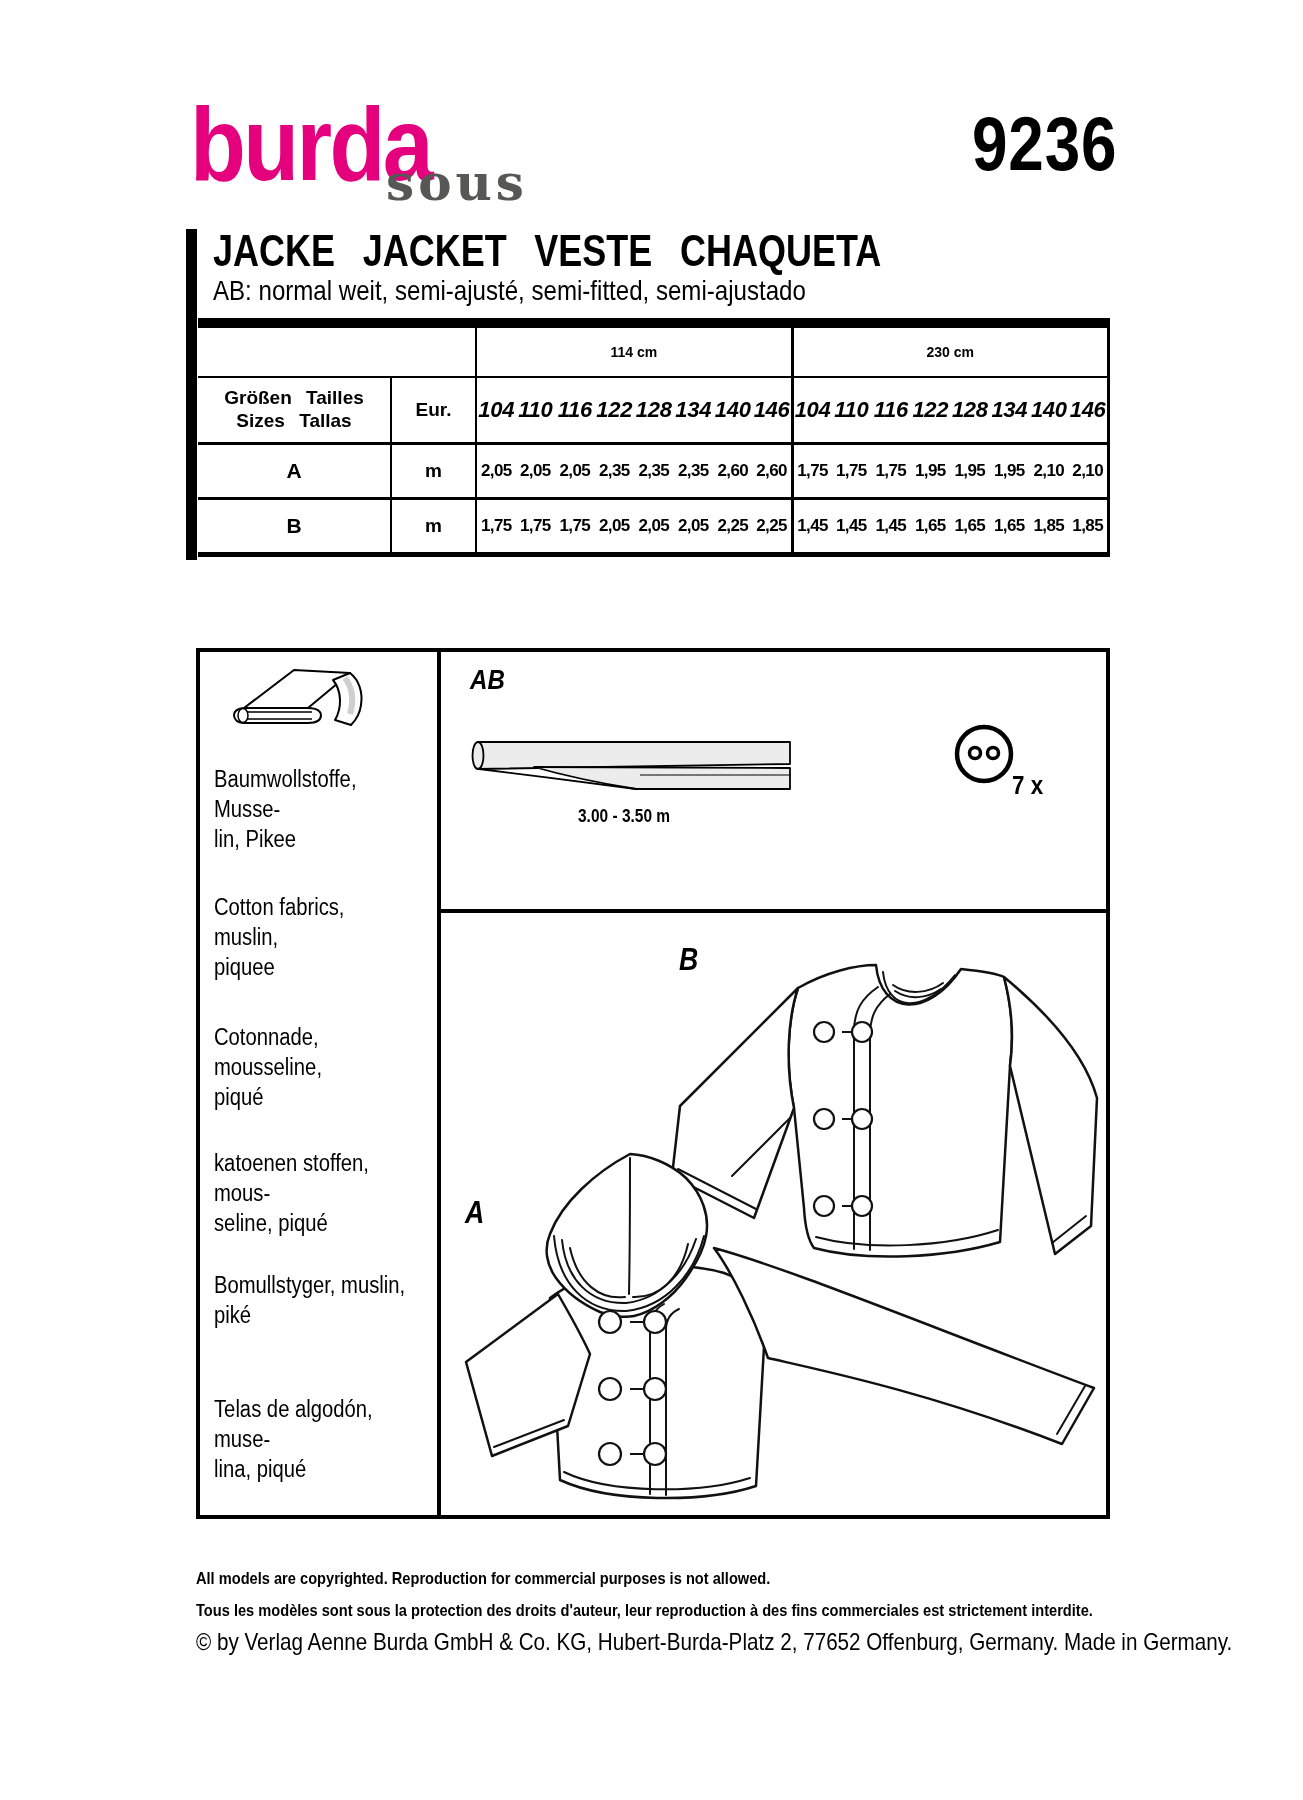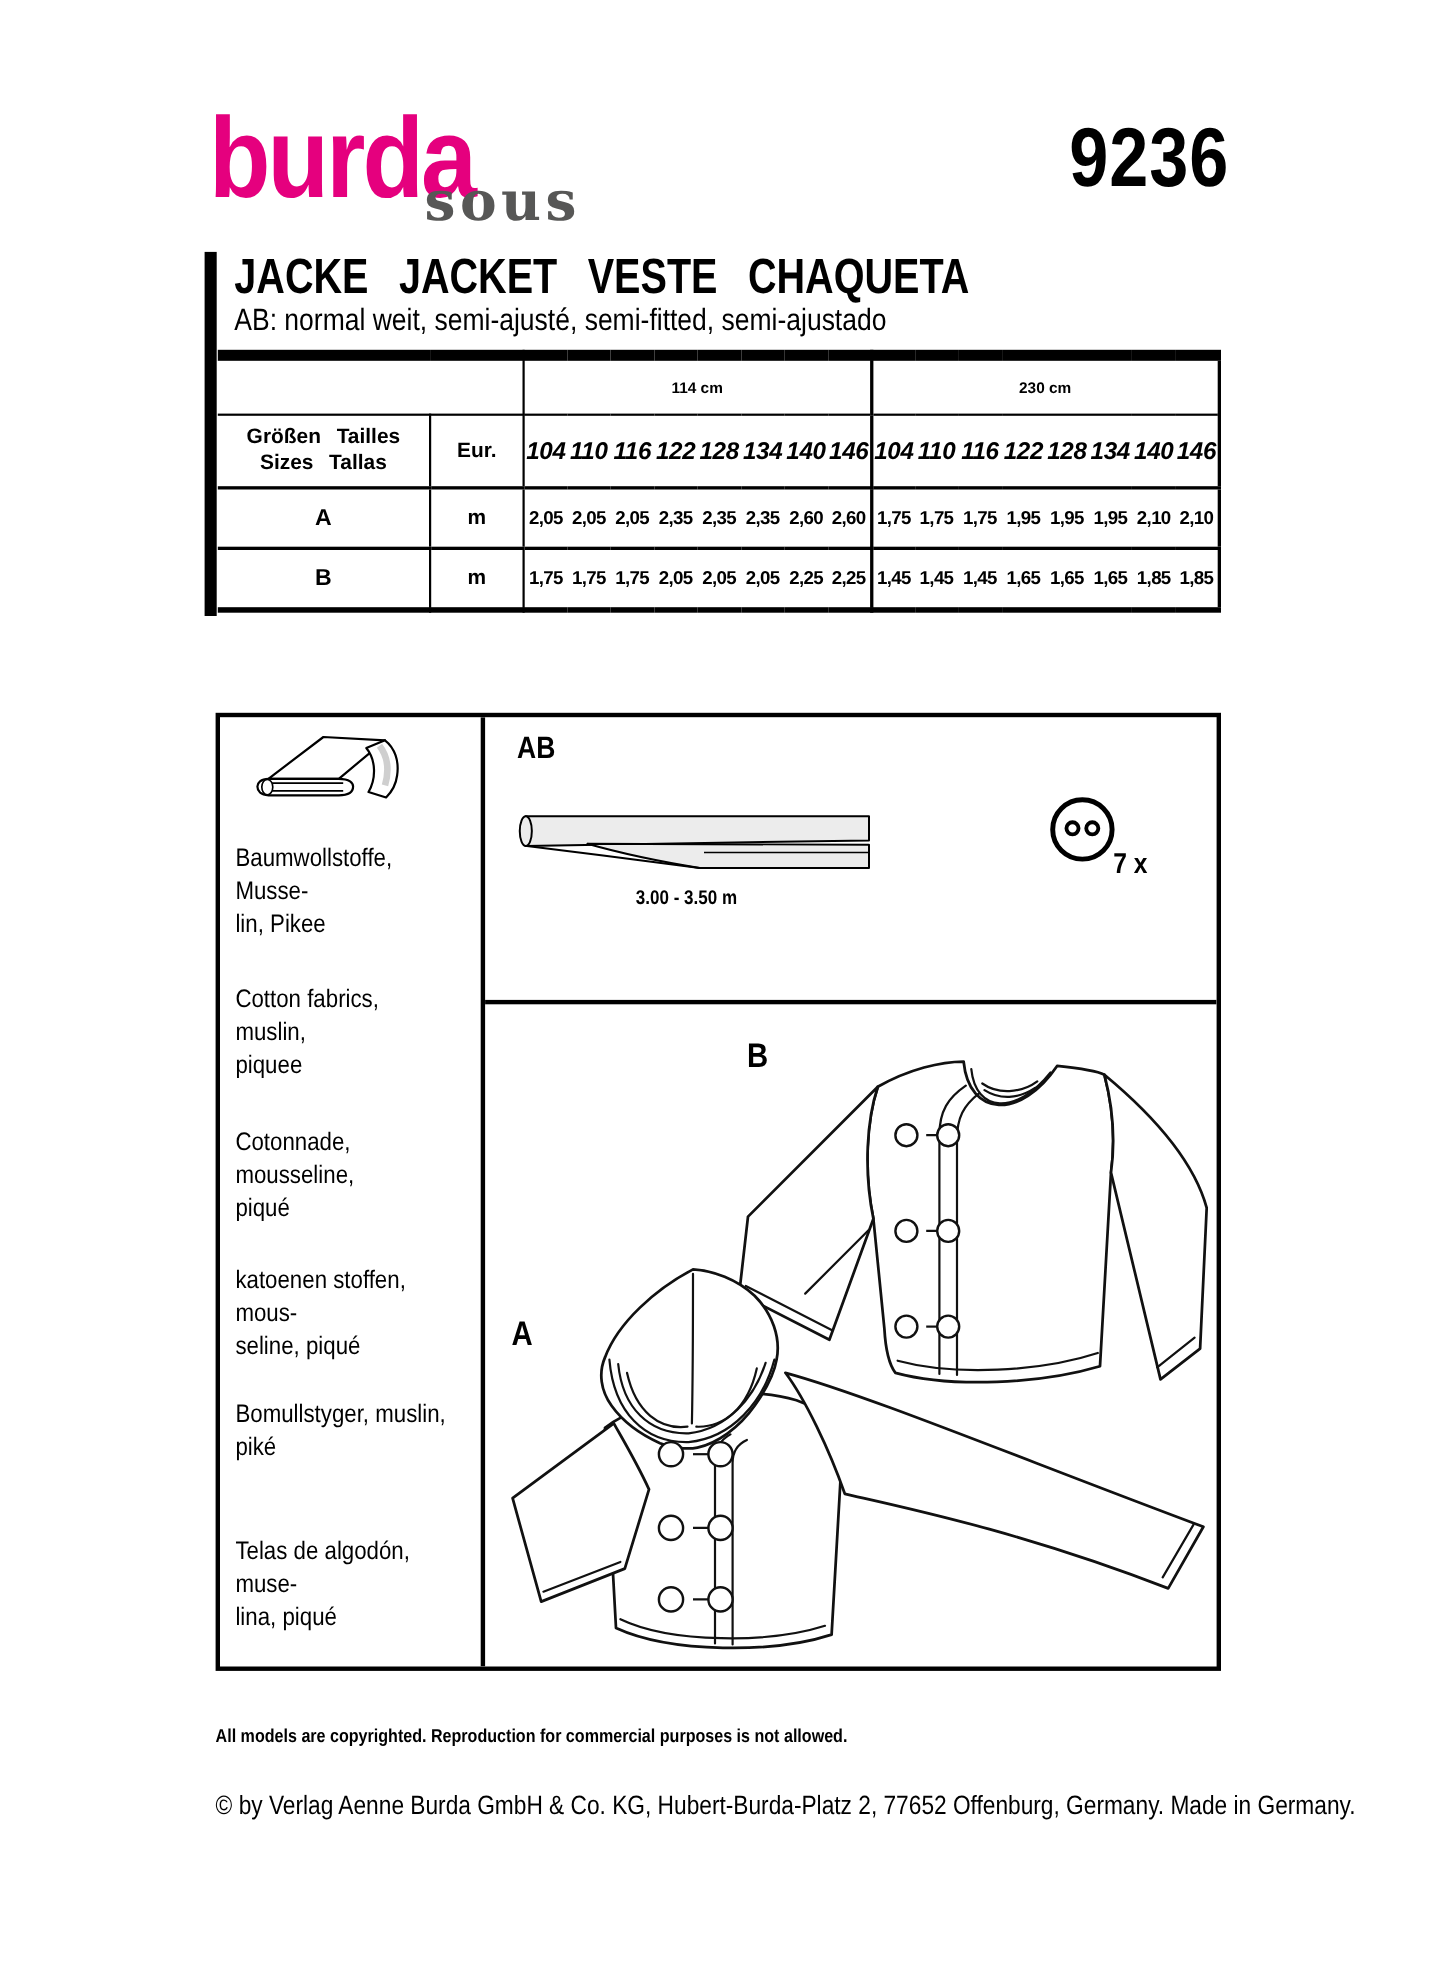--- a/index.html
+++ b/index.html
@@ -51,7 +51,7 @@
   .hdiv{left:241px;top:257px;width:665px;height:4px;background:#000;}
   .mat-text{left:14px;width:222px;font-size:23px;line-height:30px;white-space:pre-line;
             transform:scaleX(.88);transform-origin:0 0;}
-  .viewlab{font-size:28px;font-weight:bold;line-height:1;}
+  .viewlab{font-size:28px;font-weight:bold;line-height:1;font-style:italic;}
   .len-label{left:267px;top:154px;width:330px;text-align:center;font-size:18px;font-weight:bold;}
   .qty-label{left:812px;top:118px;font-size:26px;font-weight:bold;}
 

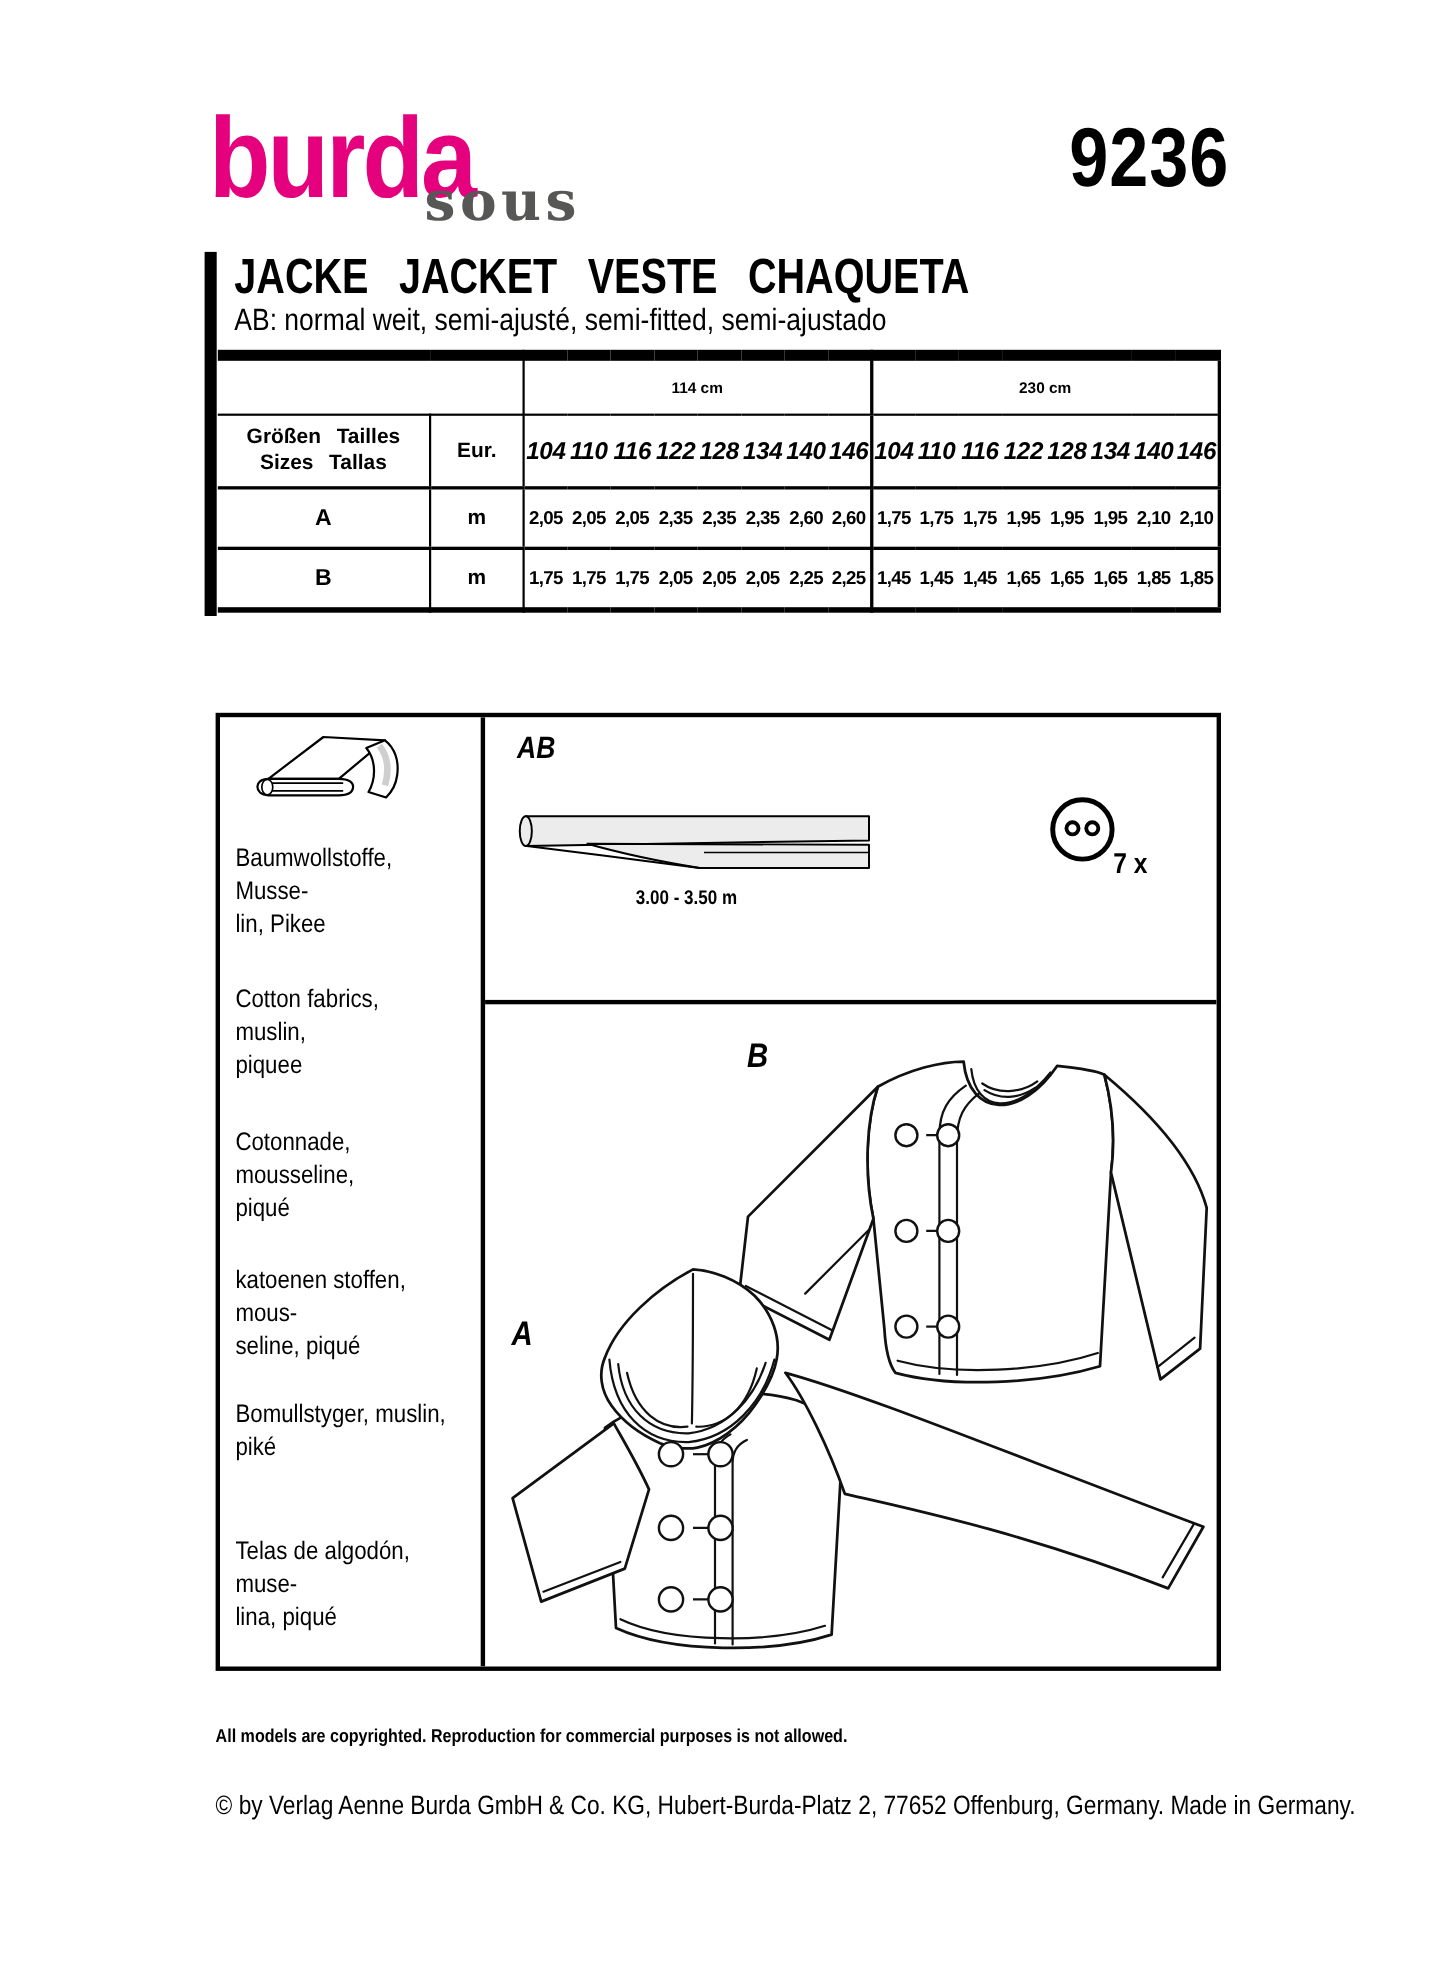--- a/index.html
+++ b/index.html
@@ -310,6 +310,9 @@
   <div class="abs footer-line" style="top:1569px;">
     <span class="cond">All models are copyrighted. Reproduction for commercial purposes is not allowed.</span>
   </div>
+  <div class="abs footer-line" style="top:1601px;">
+    <span class="cond">Tous les modèles sont sous la protection des droits d'auteur, leur reproduction à des fins commerciales est strictement interdite.</span>
+  </div>
   <div class="abs footer-copy" style="top:1628px;">
     <span class="cond">© by Verlag Aenne Burda GmbH &amp; Co. KG, Hubert-Burda-Platz 2, 77652 Offenburg, Germany. Made in Germany.</span>
   </div>

